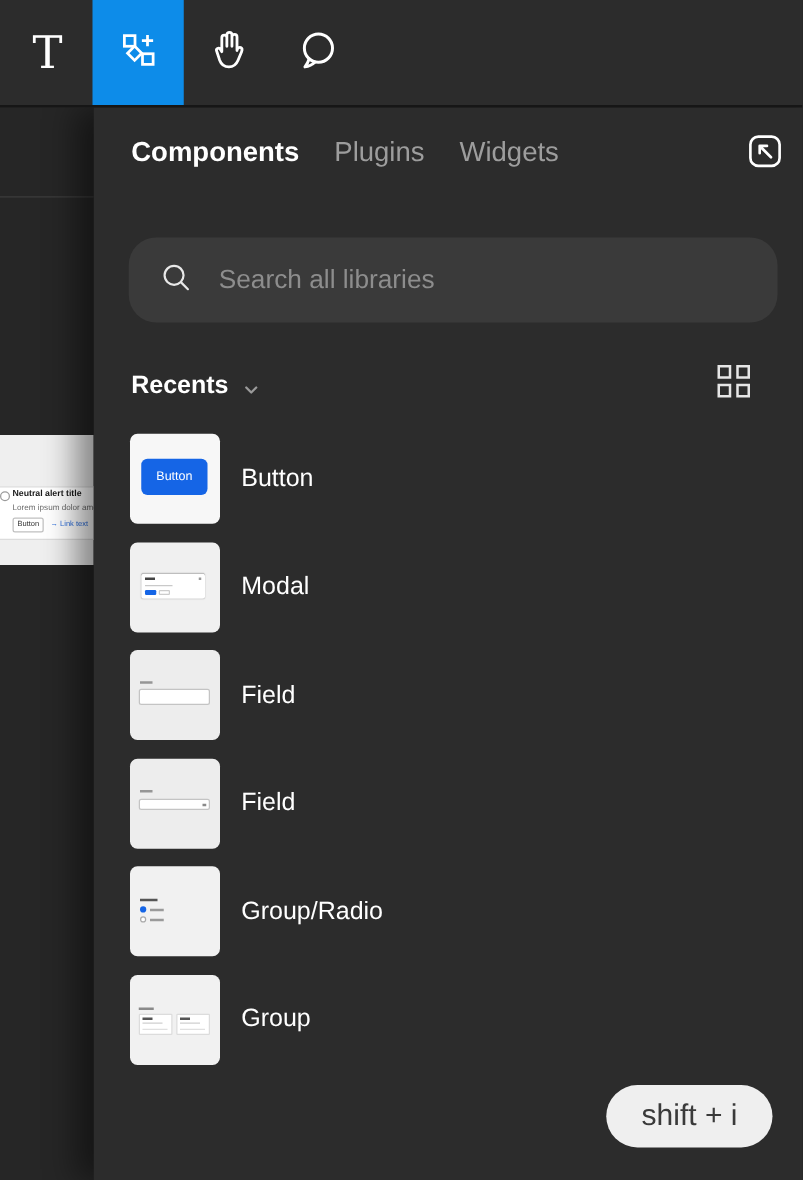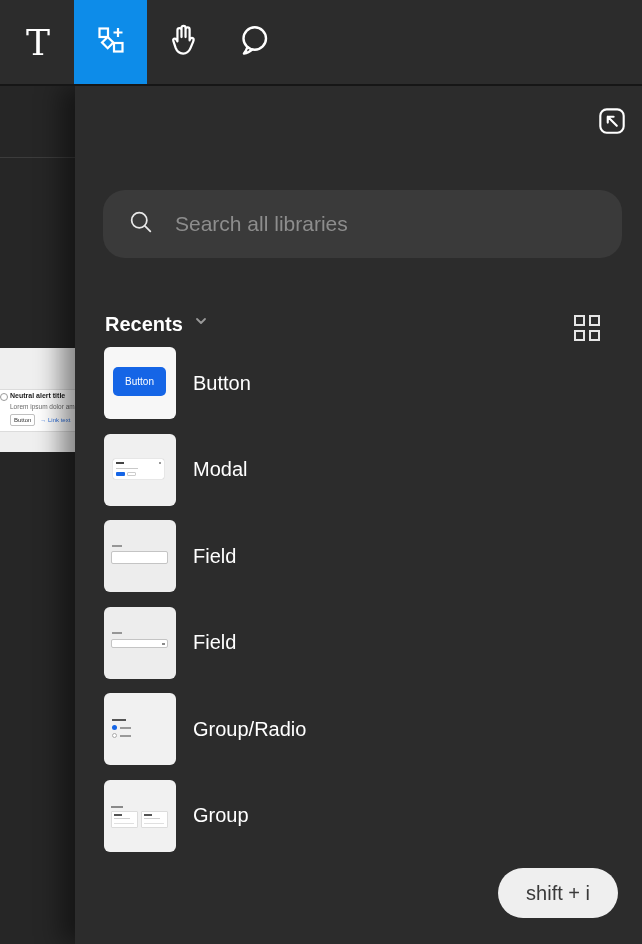--- a/index.html
+++ b/index.html
@@ -177,6 +177,11 @@
 
 <div class="panel">
 
+  <div class="tabs">
+    <span class="tab active">Components</span>
+    <span class="tab">Plugins</span>
+    <span class="tab">Widgets</span>
+  </div>
 
   <div class="corner-btn">
     <span>

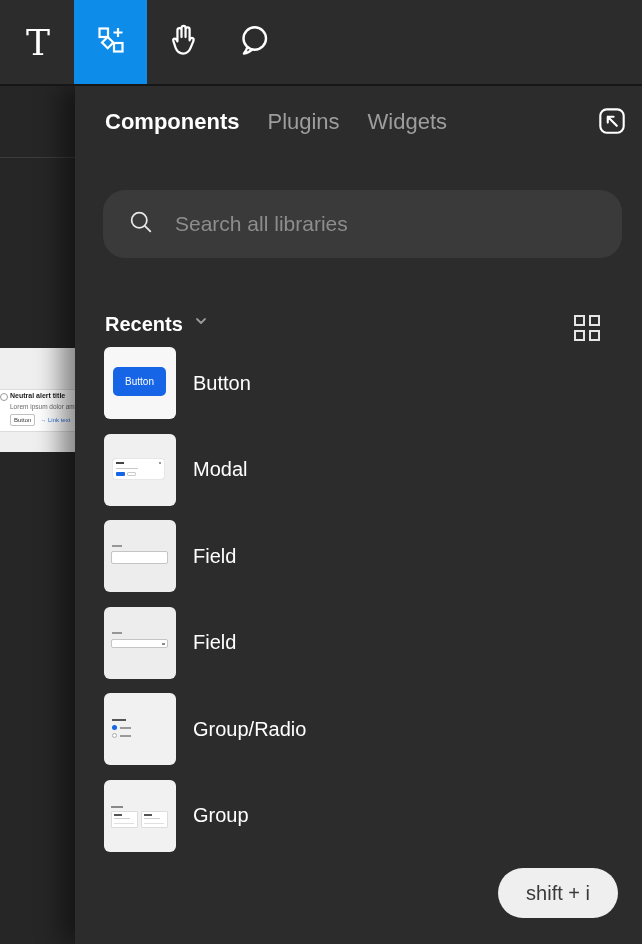--- a/index.html
+++ b/index.html
@@ -56,7 +56,7 @@
   .search-box input::placeholder { color:#8d8d8d; }
 
   .recents-row { position:absolute; left:30px; top:204px; width:517px; height:30px;
-                 display:flex; align-items:flex-start;margin-top:23px; }
+                 display:flex; align-items:flex-end; }
   .recents-title { font-size:20px; font-weight:700; color:#fff; }
   .recents-chevron { margin-left:10px; display:flex; align-items:center; }
   .grid-toggle { position:absolute; right:22px; top:2px; width:26px; height:26px;

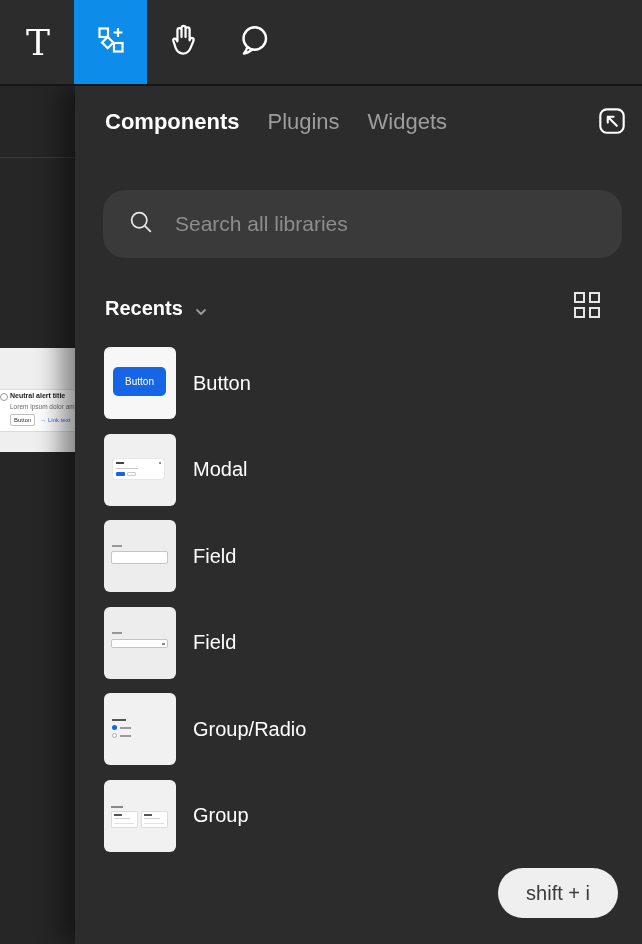--- a/index.html
+++ b/index.html
@@ -116,7 +116,7 @@
   .mr-bar2 { position:absolute; left:16px; top:41.5px; width:11px; height:2px; background:#9a9a9a; }
 
   .shortcut-pill { position:absolute; right:24px; top:782px; height:50px; border-radius:25px;
-                   background:#efefef; color:#3a3a3a; font-size:20px; display:flex;
+                   background:#efefef; color:#3a3a3a; font-size:24px; display:flex;
                    align-items:center; padding:0 28px; z-index:40; white-space:nowrap; }
 </style>
 </head>

